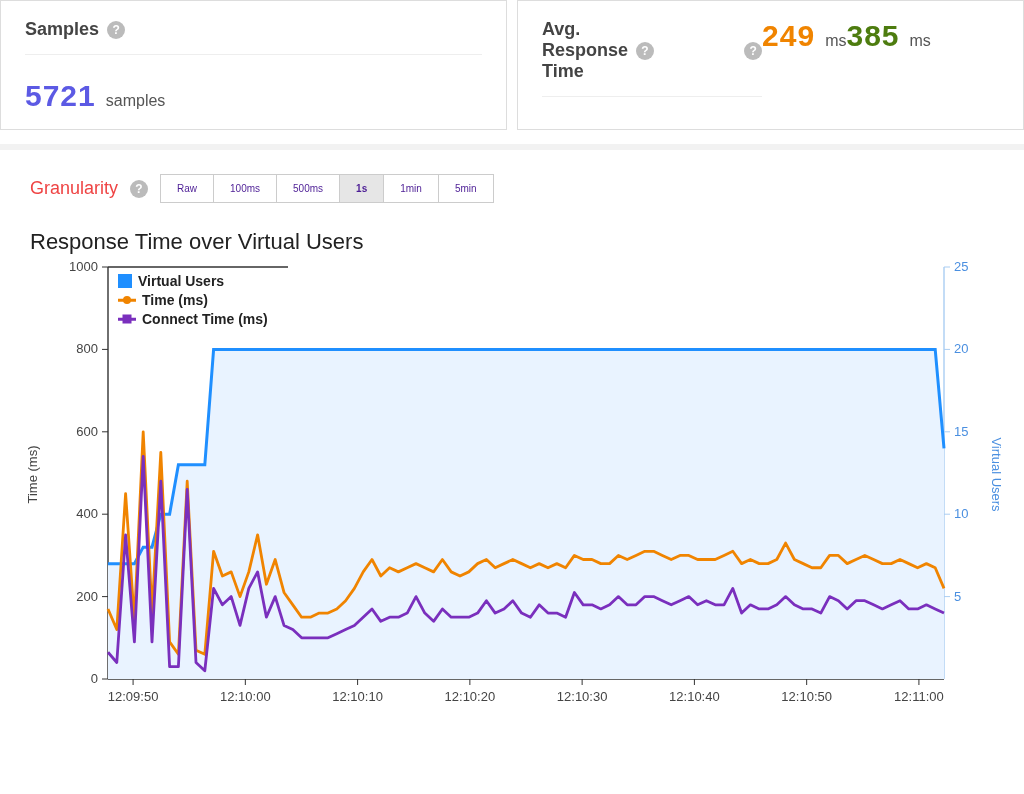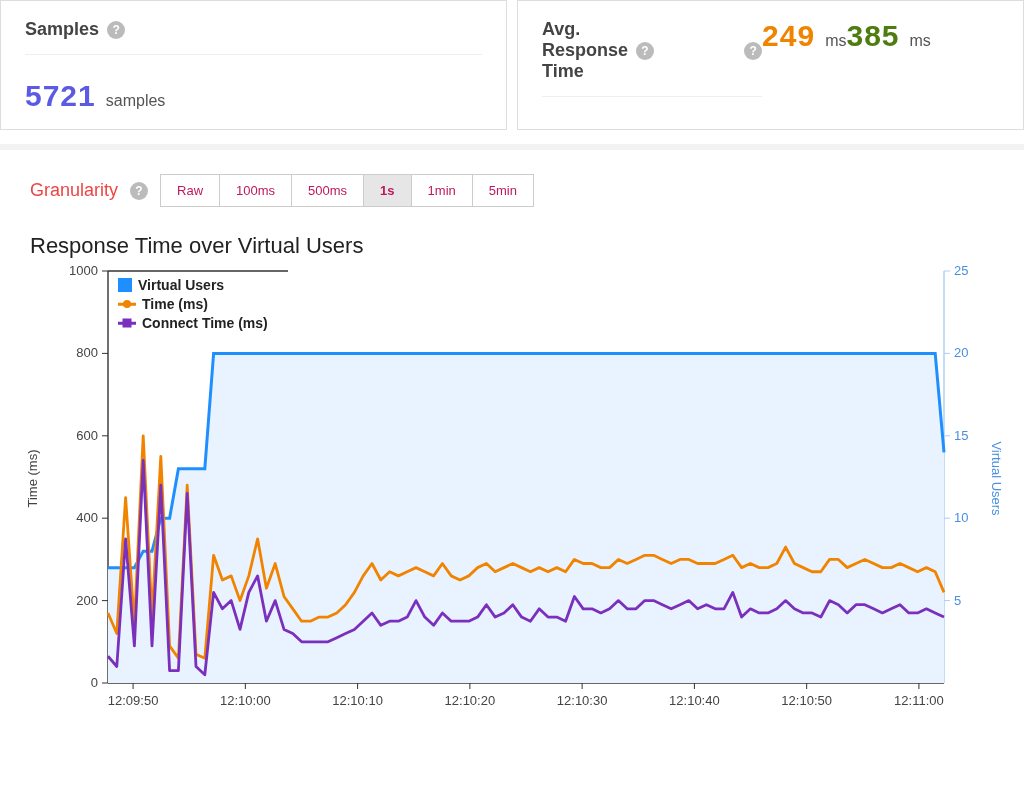--- a/index.html
+++ b/index.html
@@ -102,8 +102,8 @@
     }
     .gran-btn {
       padding: 8px 16px;
-      font-size: 13px;
-      color: #be185d;
+      font-size: 10px;
+      color: #4c1d95;
       background: #fff;
       border: none;
       border-right: 1px solid #ccc;

